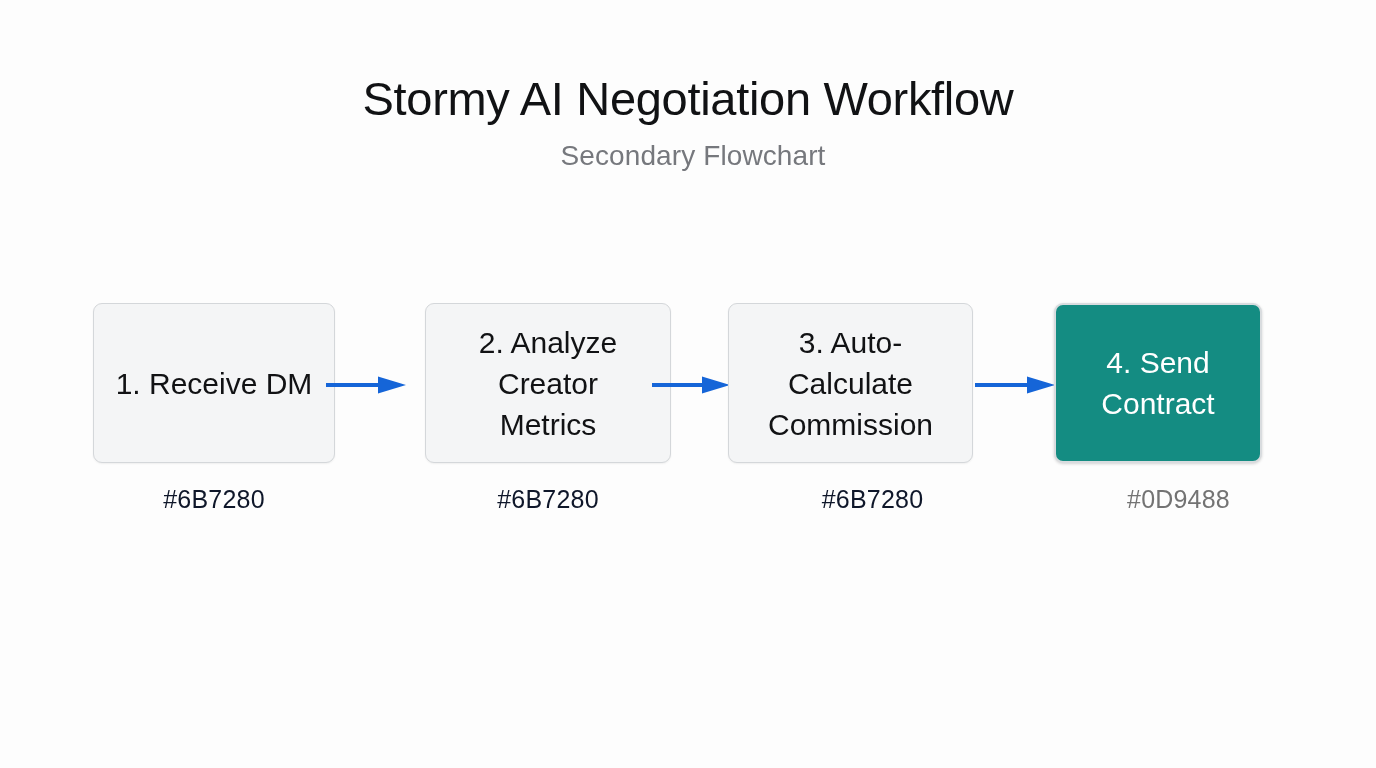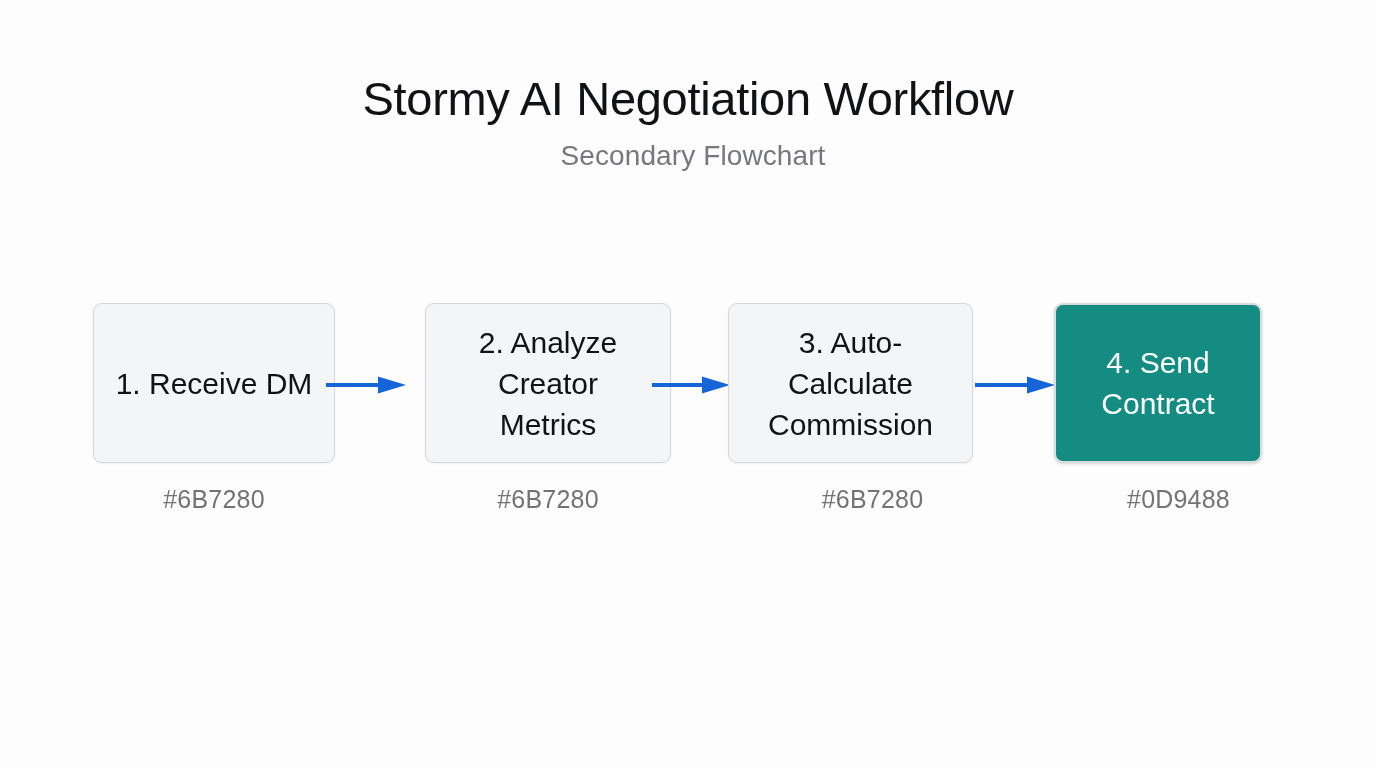--- a/index.html
+++ b/index.html
@@ -100,7 +100,7 @@
     font-size: 25px;
     line-height: 30px;
     font-weight: 400;
-    color: #737373;
+    color: #0f172a;
     letter-spacing: 0.2px;
   }
 

